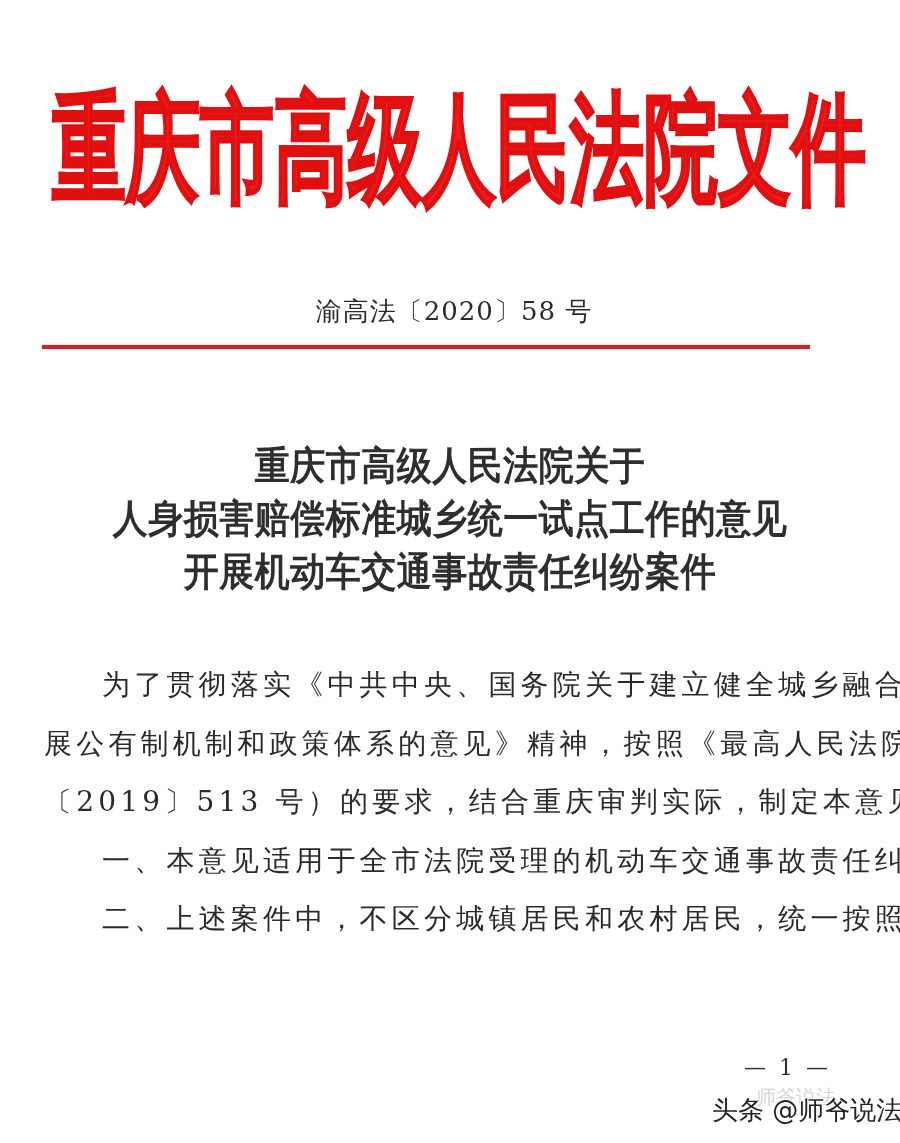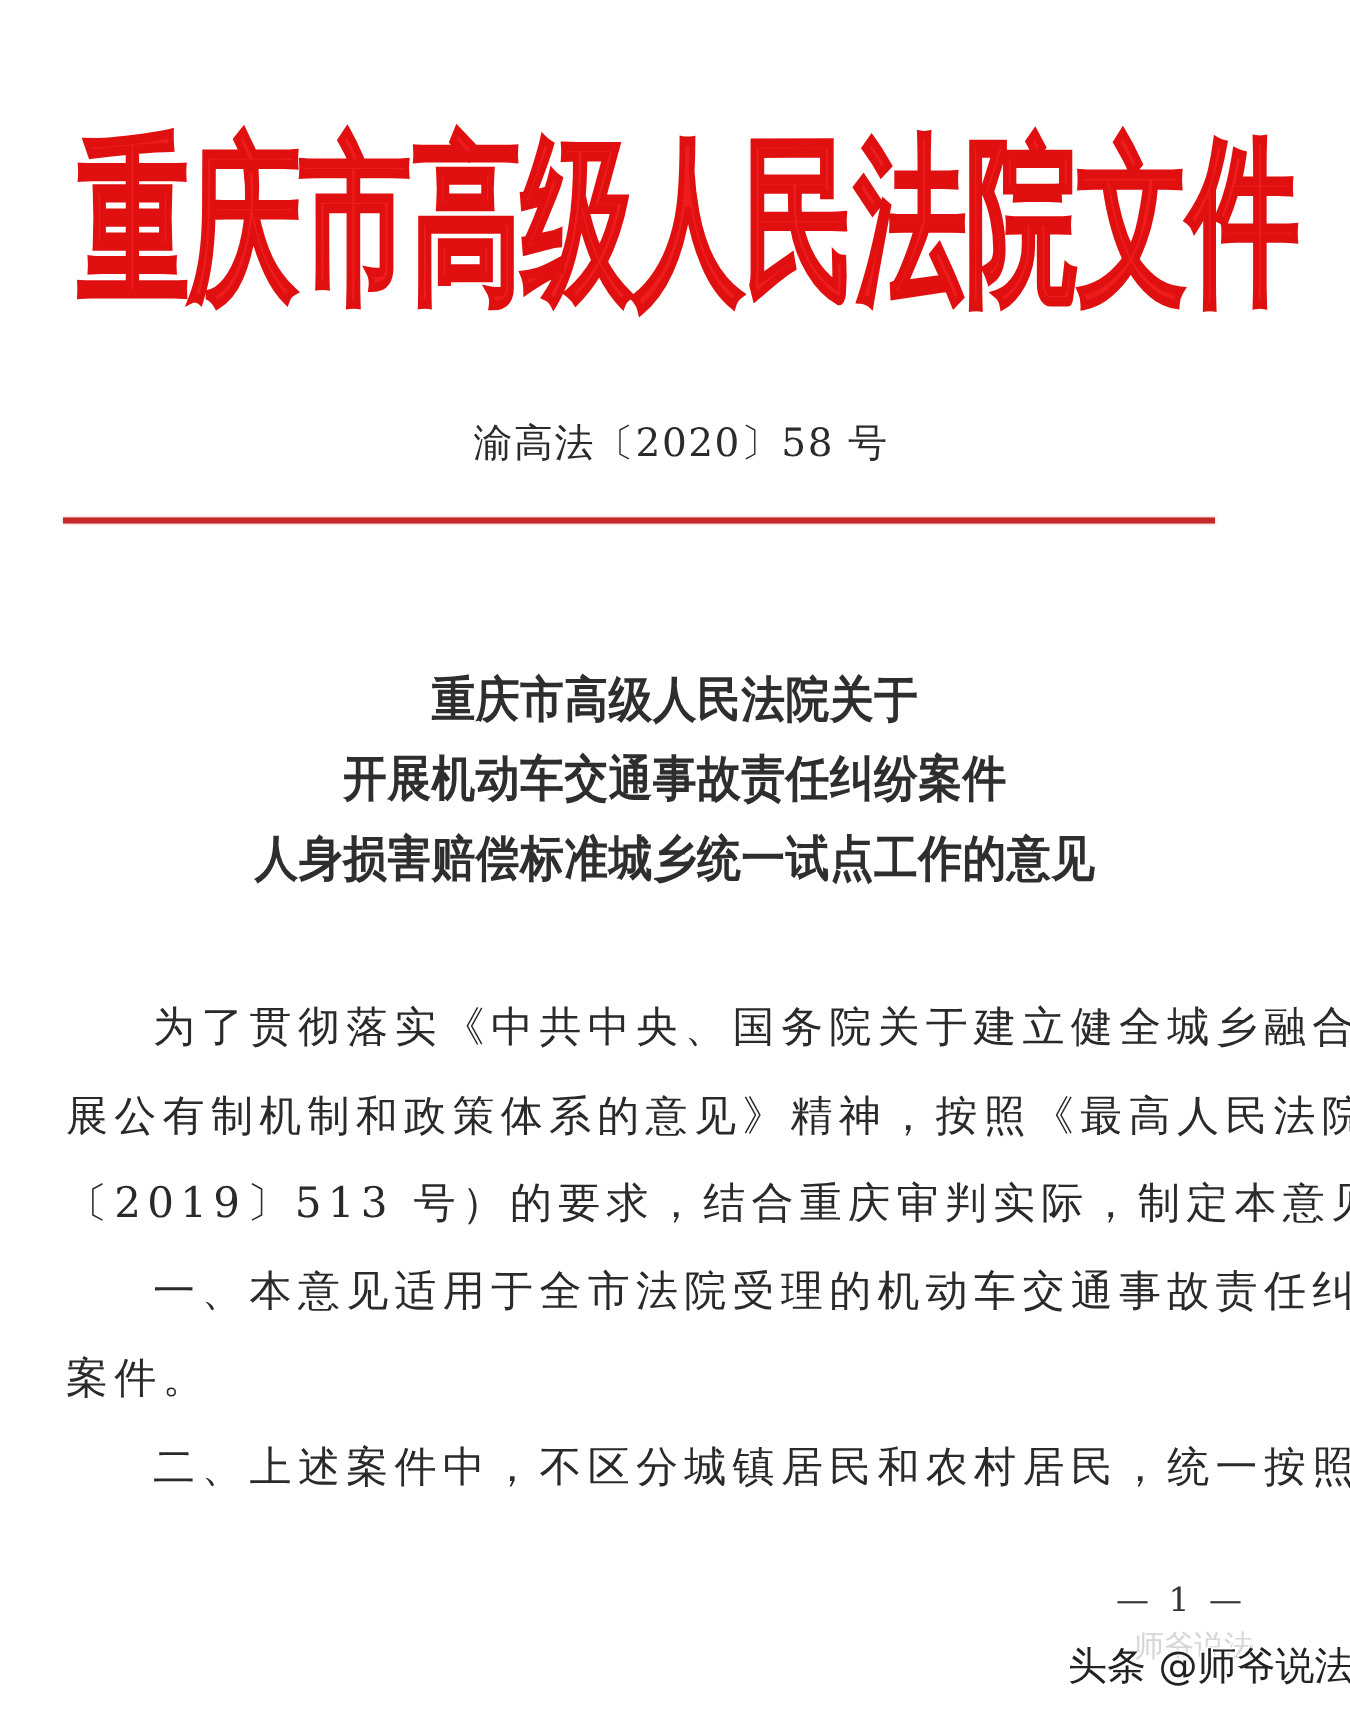--- a/index.html
+++ b/index.html
@@ -39,7 +39,7 @@
     }
     .doc-number {
       position: absolute;
-      top: 278px;
+      top: 294px;
       left: 0;
       width: 894px;
       text-align: center;

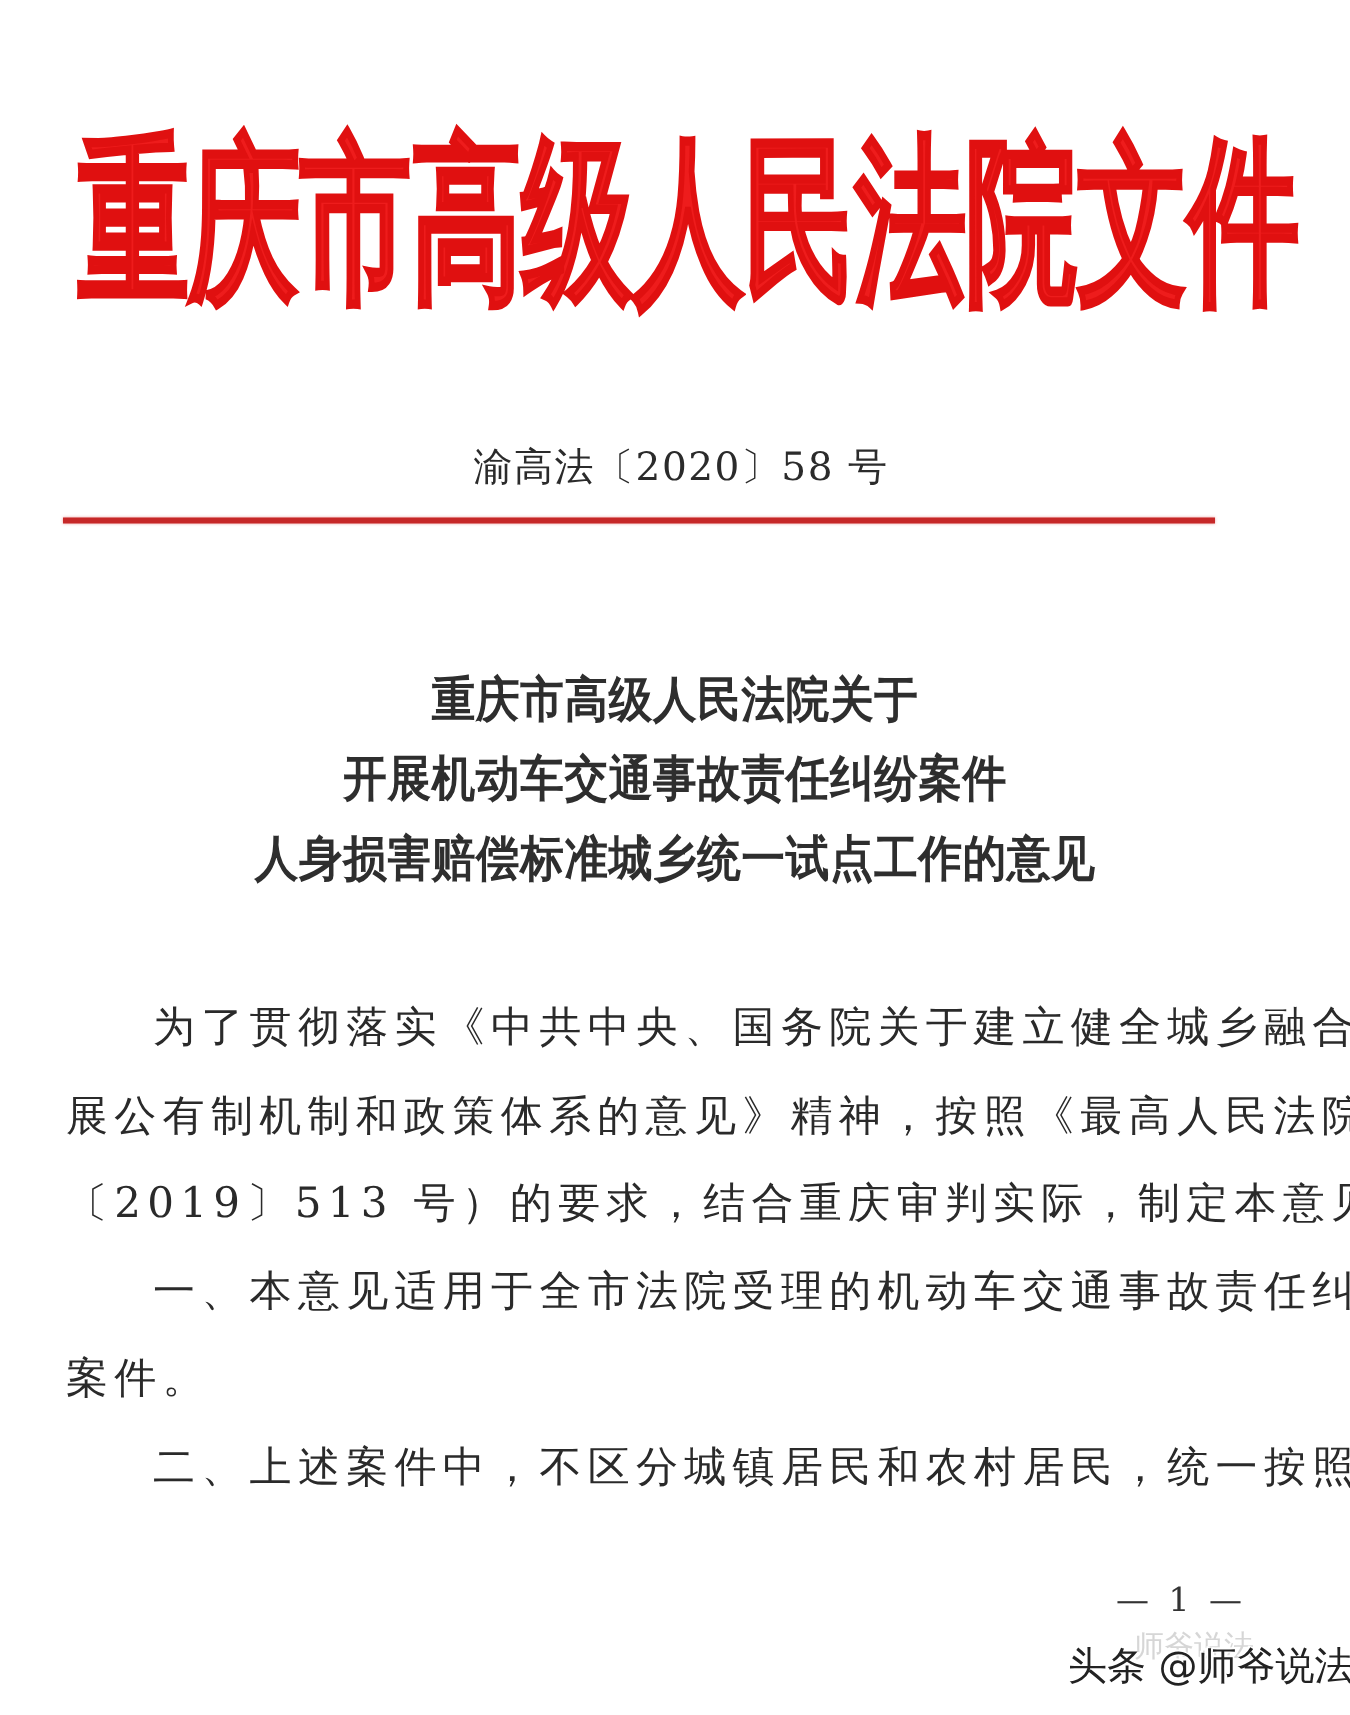--- a/index.html
+++ b/index.html
@@ -70,7 +70,7 @@
       color: #2e2e2e;
     }
     .doc-title .tl {
-      font-size: 29px;
+      font-size: 35px;
       line-height: 53px;
       height: 53px;
       white-space: nowrap;

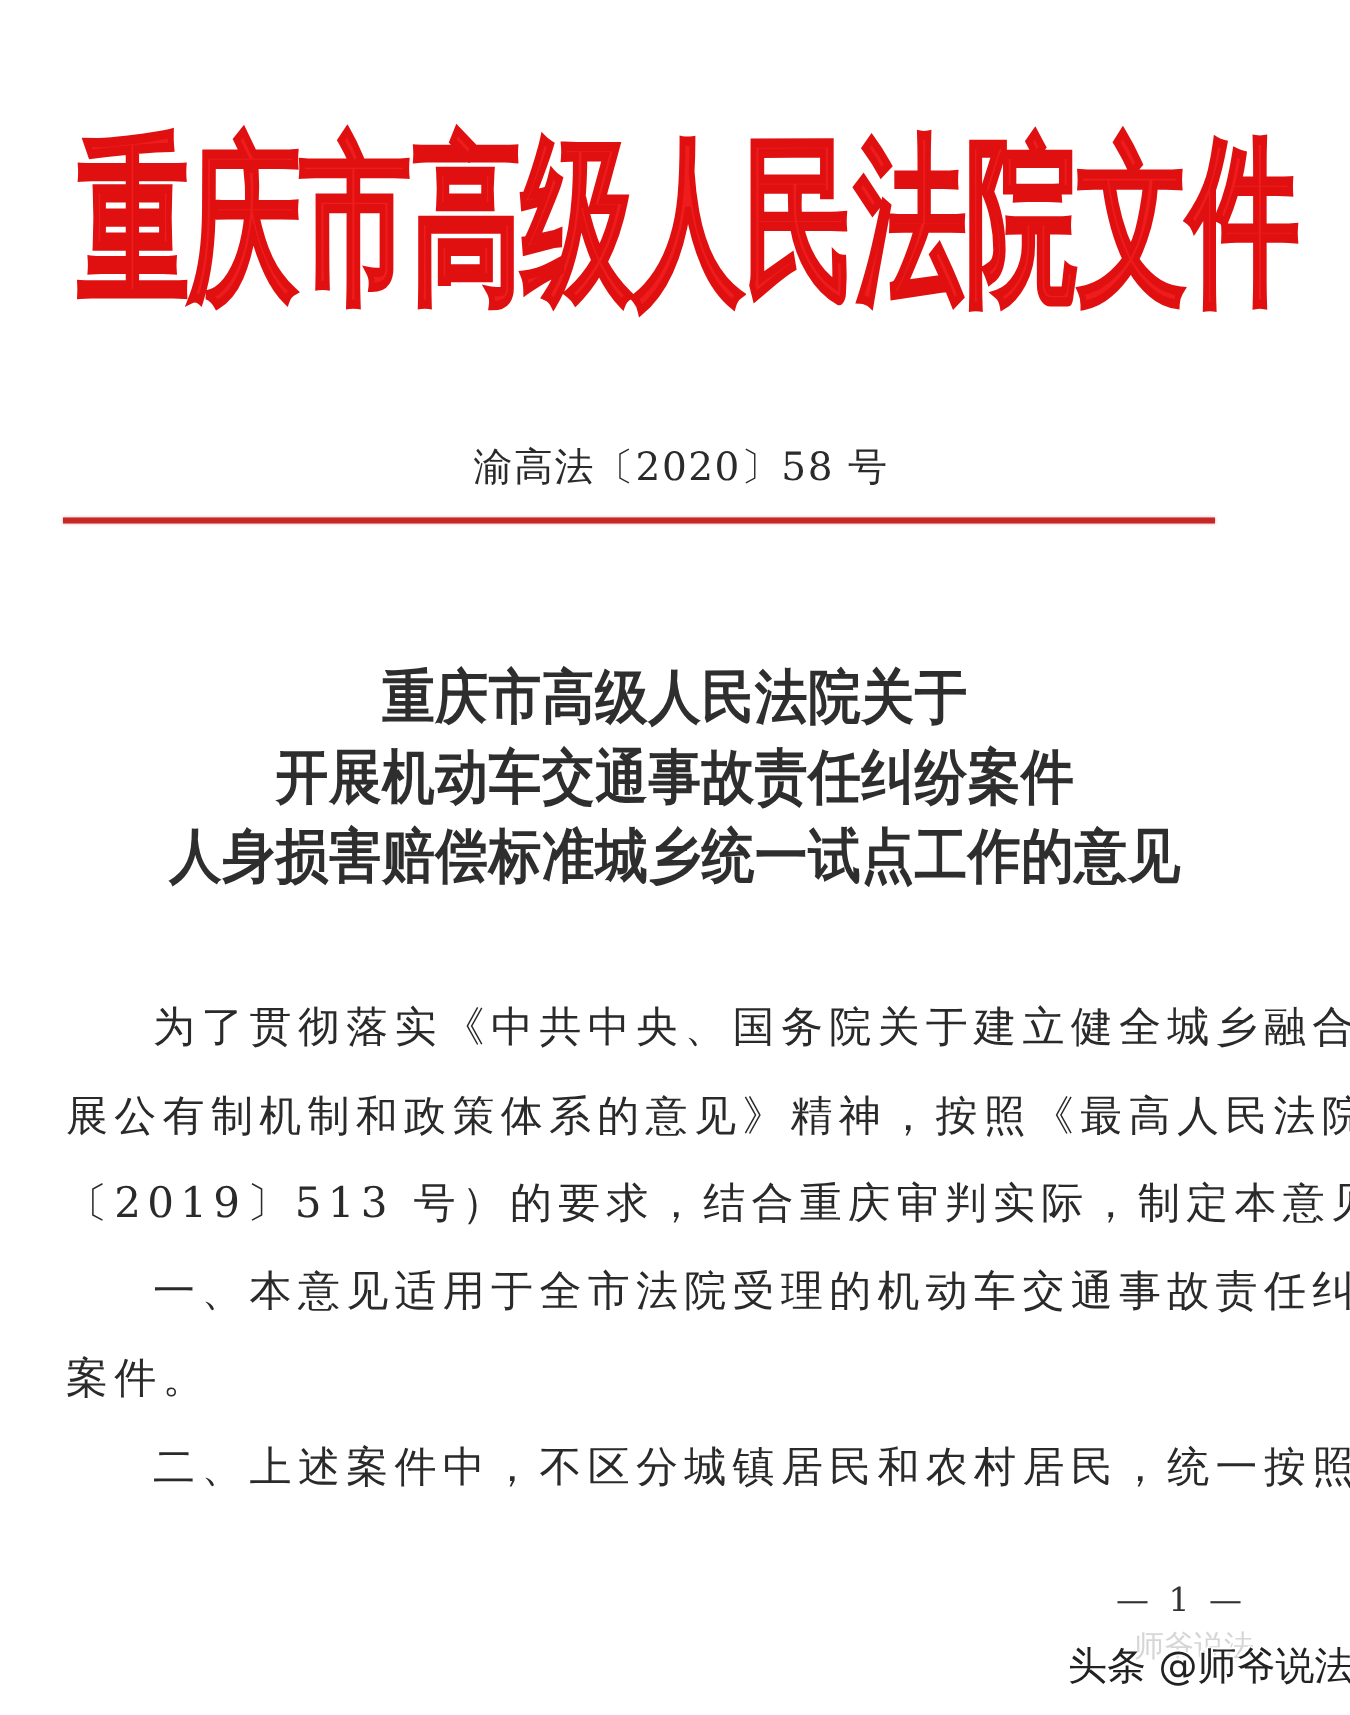--- a/index.html
+++ b/index.html
@@ -151,8 +151,8 @@
 
 <div class="doc-title">
   <div class="tl"><span>重庆市高级人民法院关于</span></div>
+  <div class="tl"><span>人身损害赔偿标准城乡统一试点工作的意见</span></div>
   <div class="tl"><span>开展机动车交通事故责任纠纷案件</span></div>
-  <div class="tl"><span>人身损害赔偿标准城乡统一试点工作的意见</span></div>
 </div>
 
 <div class="body-text">

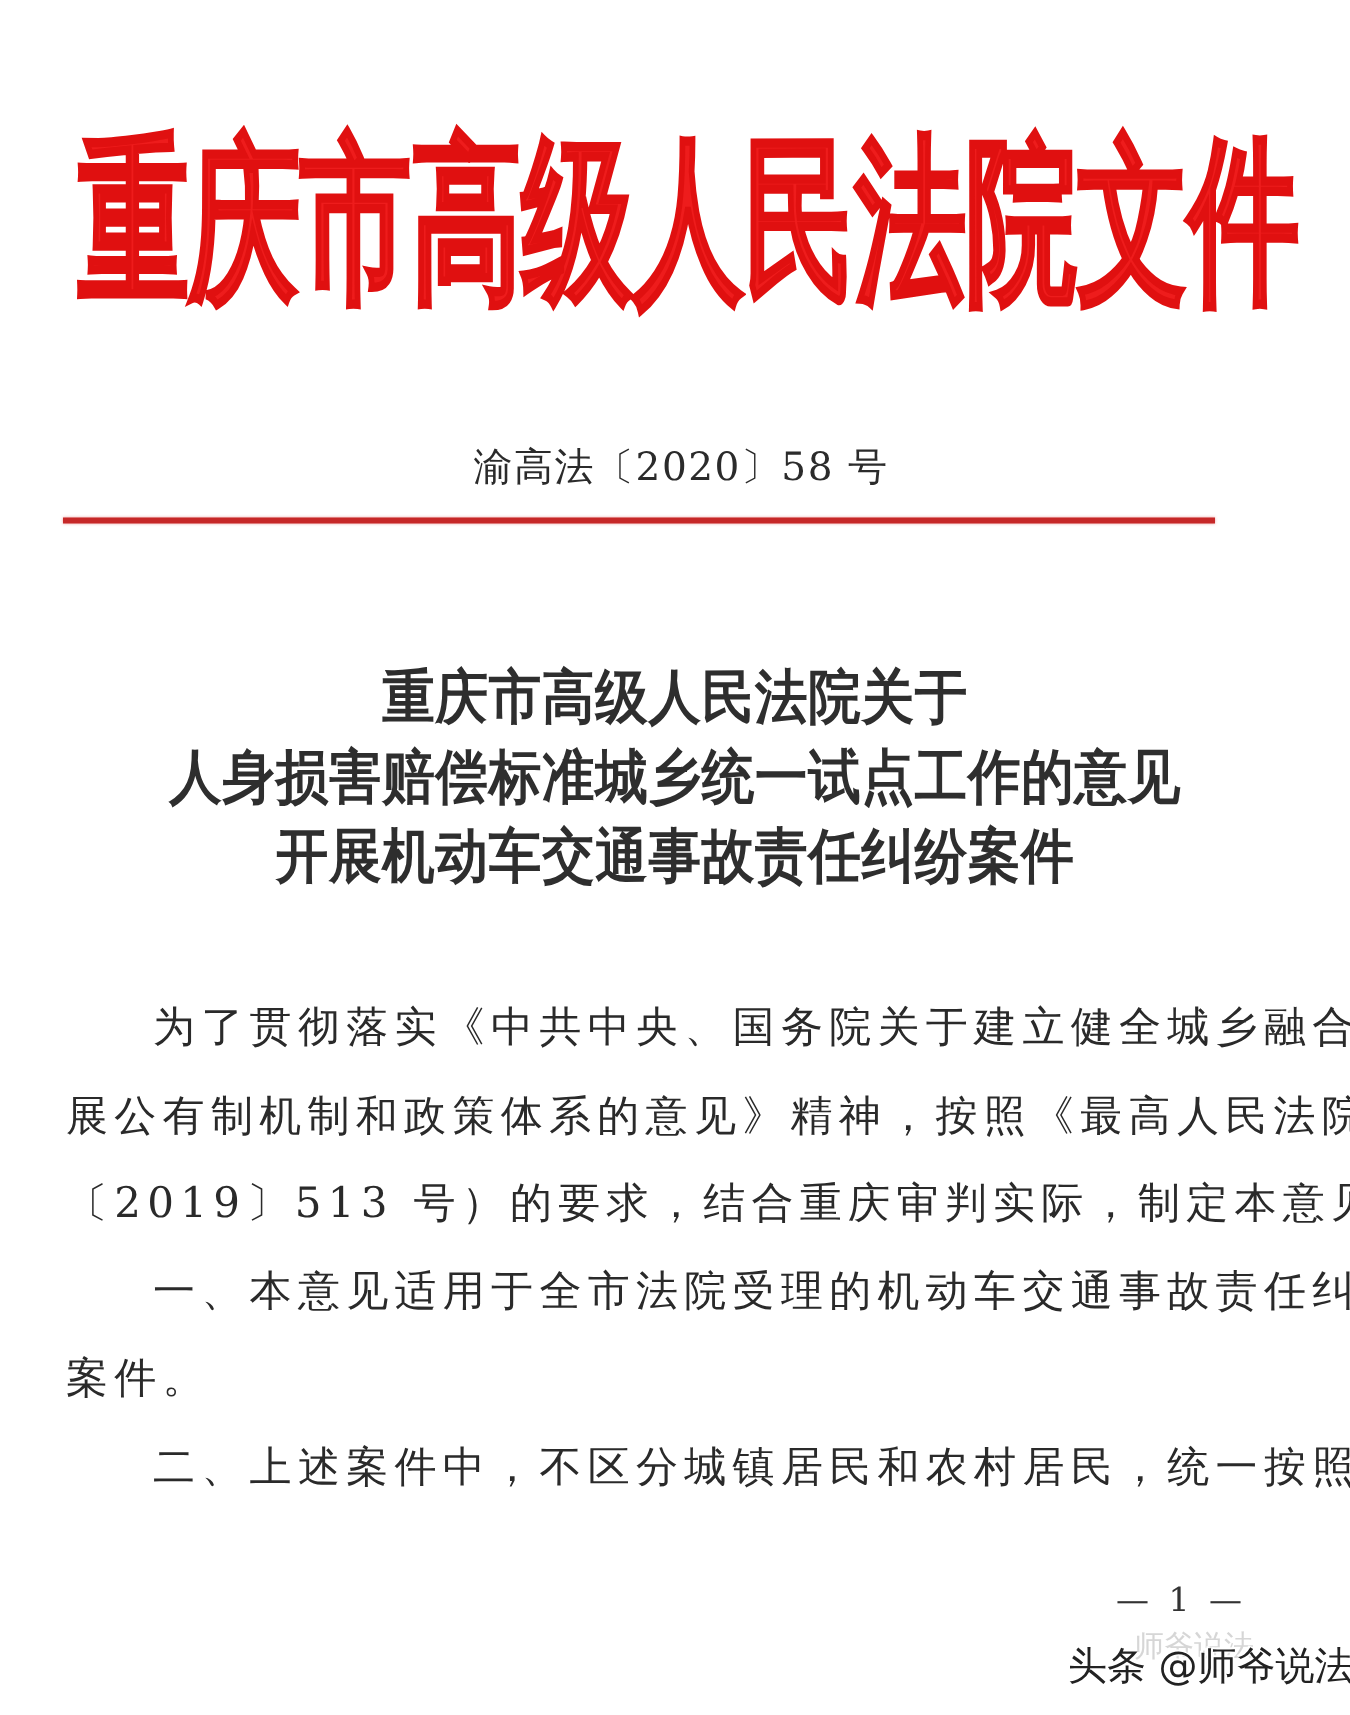--- a/index.html
+++ b/index.html
@@ -160,7 +160,6 @@
   <div class="ln">展公有制机制和政策体系的意见》精神，按照《最高人民法院关</div>
   <div class="ln">〔2019〕513 号）的要求，结合重庆审判实际，制定本意见。</div>
   <div class="ln indent">一、本意见适用于全市法院受理的机动车交通事故责任纠纷</div>
-  <div class="ln">案件。</div>
   <div class="ln indent">二、上述案件中，不区分城镇居民和农村居民，统一按照城</div>
 </div>
 

